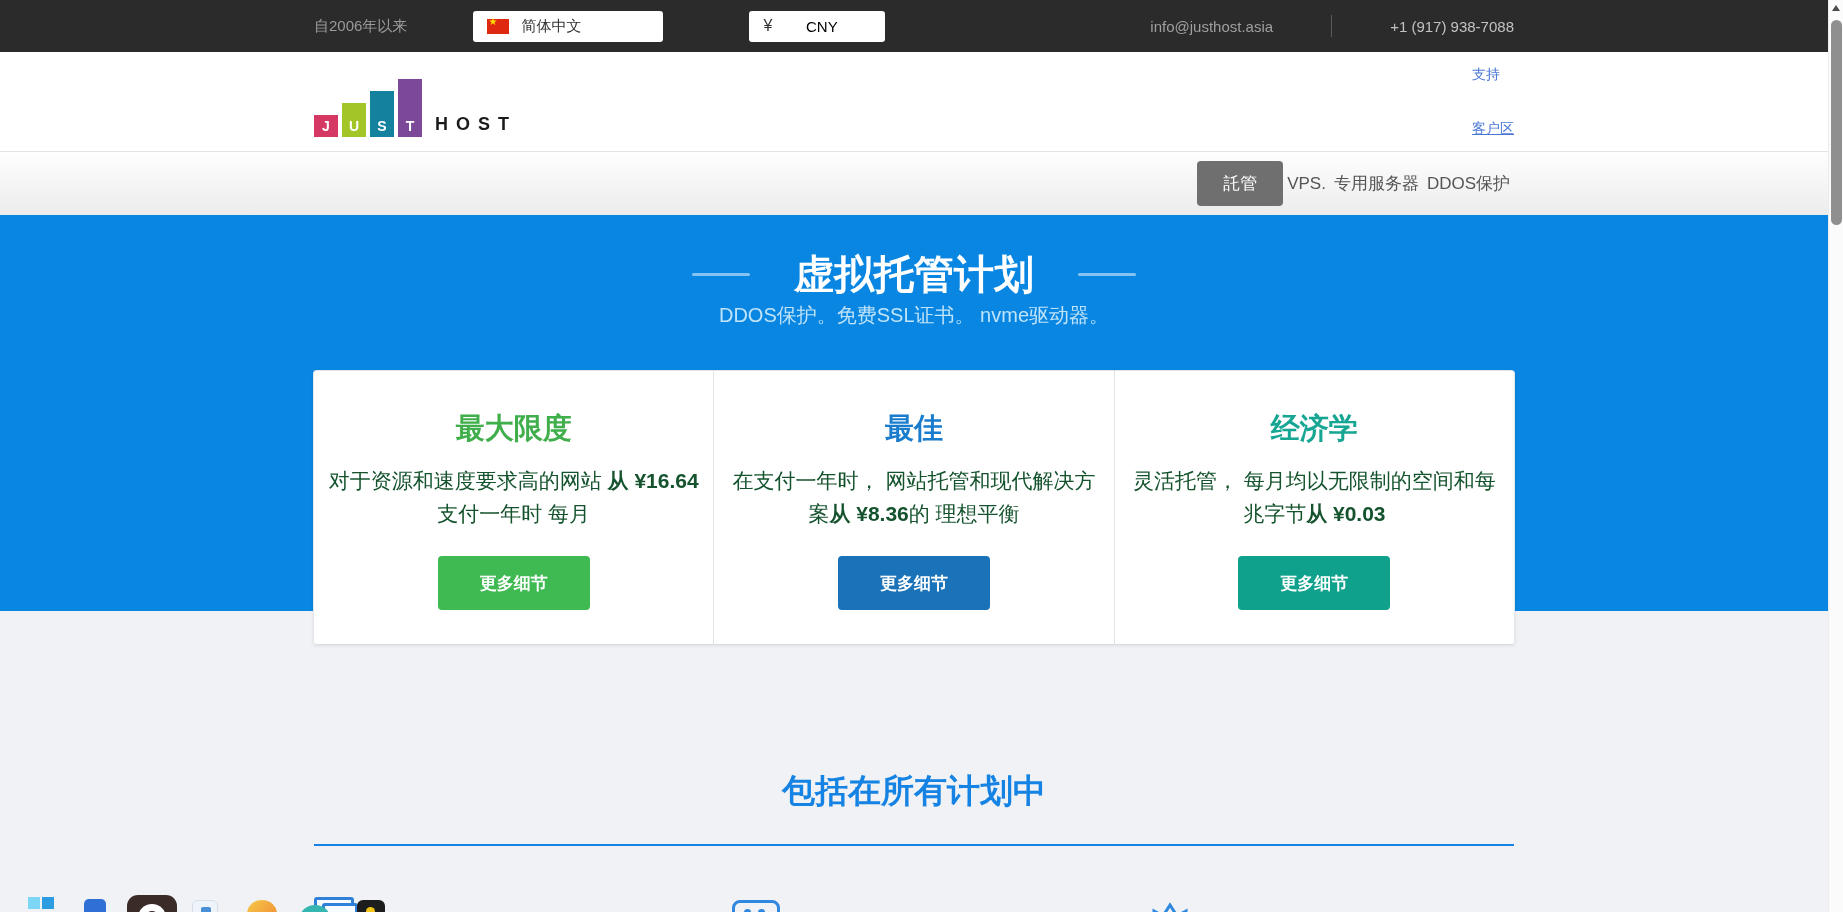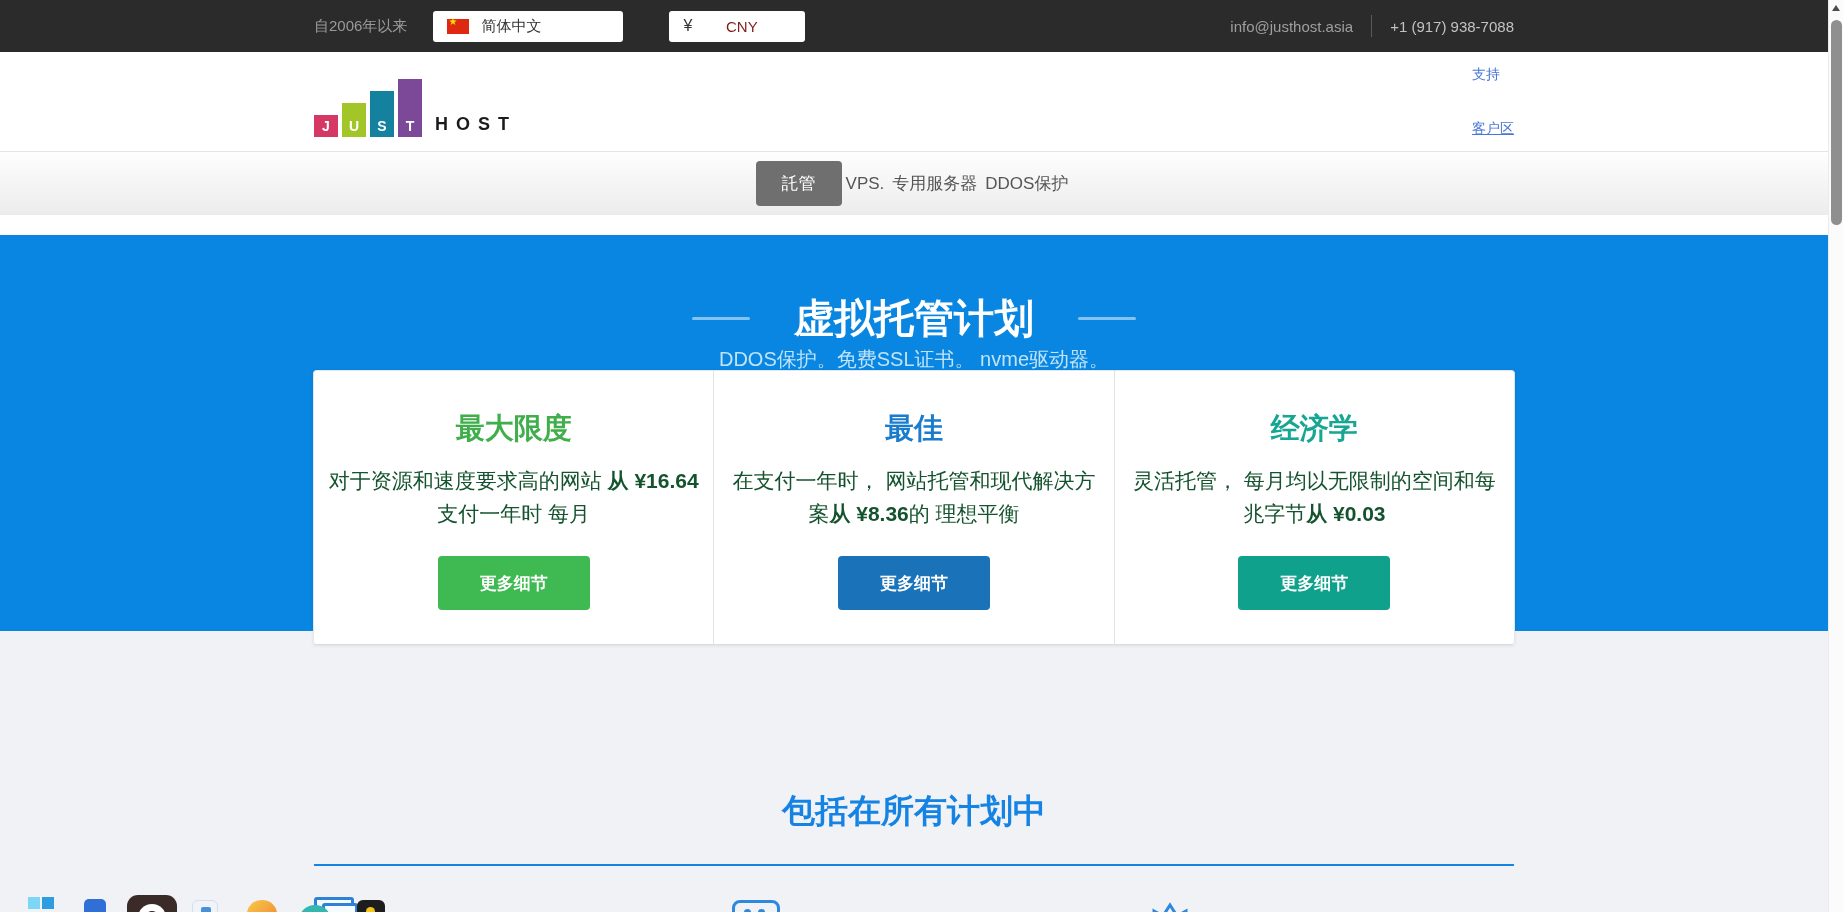--- a/index.html
+++ b/index.html
@@ -10,7 +10,7 @@
 
   
   .topbar { height:52px; background:#2c2b2b; }
-  .topbar .container { display:flex; align-items:center; }
+  .topbar .container { display:flex; align-items:center;gap:40px; }
   .since { color:#9a9a9a; font-size:15px; }
   .pill { background:#fff; border-radius:3px; height:31px; display:flex; align-items:center; cursor:pointer; }
   .pill.lang { width:190px; margin-left:26px; padding:0 14px; gap:12px; }

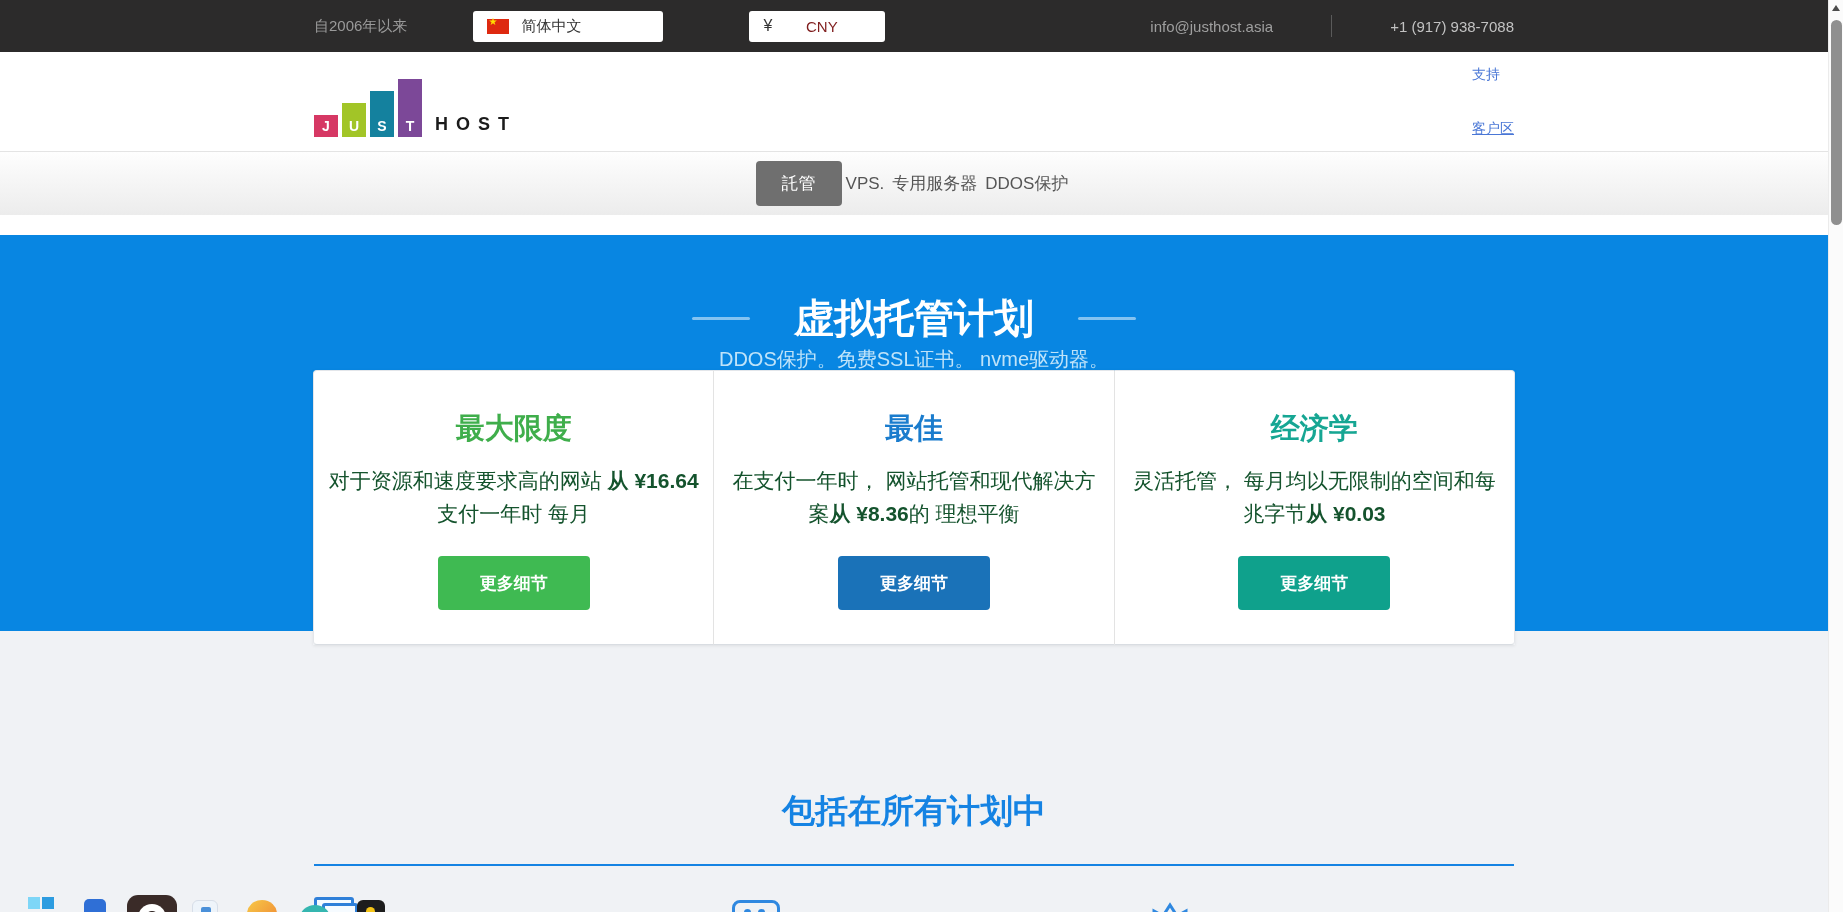--- a/index.html
+++ b/index.html
@@ -19,7 +19,7 @@
   .pill-label { color:#333; font-size:15px; }
   .pill.curr { width:136px; margin-left:46px; padding:0 14px; }
   .curr-symbol { color:#333; font-size:16px; }
-  .curr-code { flex:1; text-align:center; color:#7f1d1d; font-size:15px; }
+  .curr-code { flex:1; text-align:center; color:#000000; font-size:15px; }
   .top-spacer { flex:1; }
   .top-email { color:#9f9f9f; font-size:15px; cursor:pointer; }
   .top-divider { width:1px; height:22px; background:#5a5a5a; margin:0 18px; }

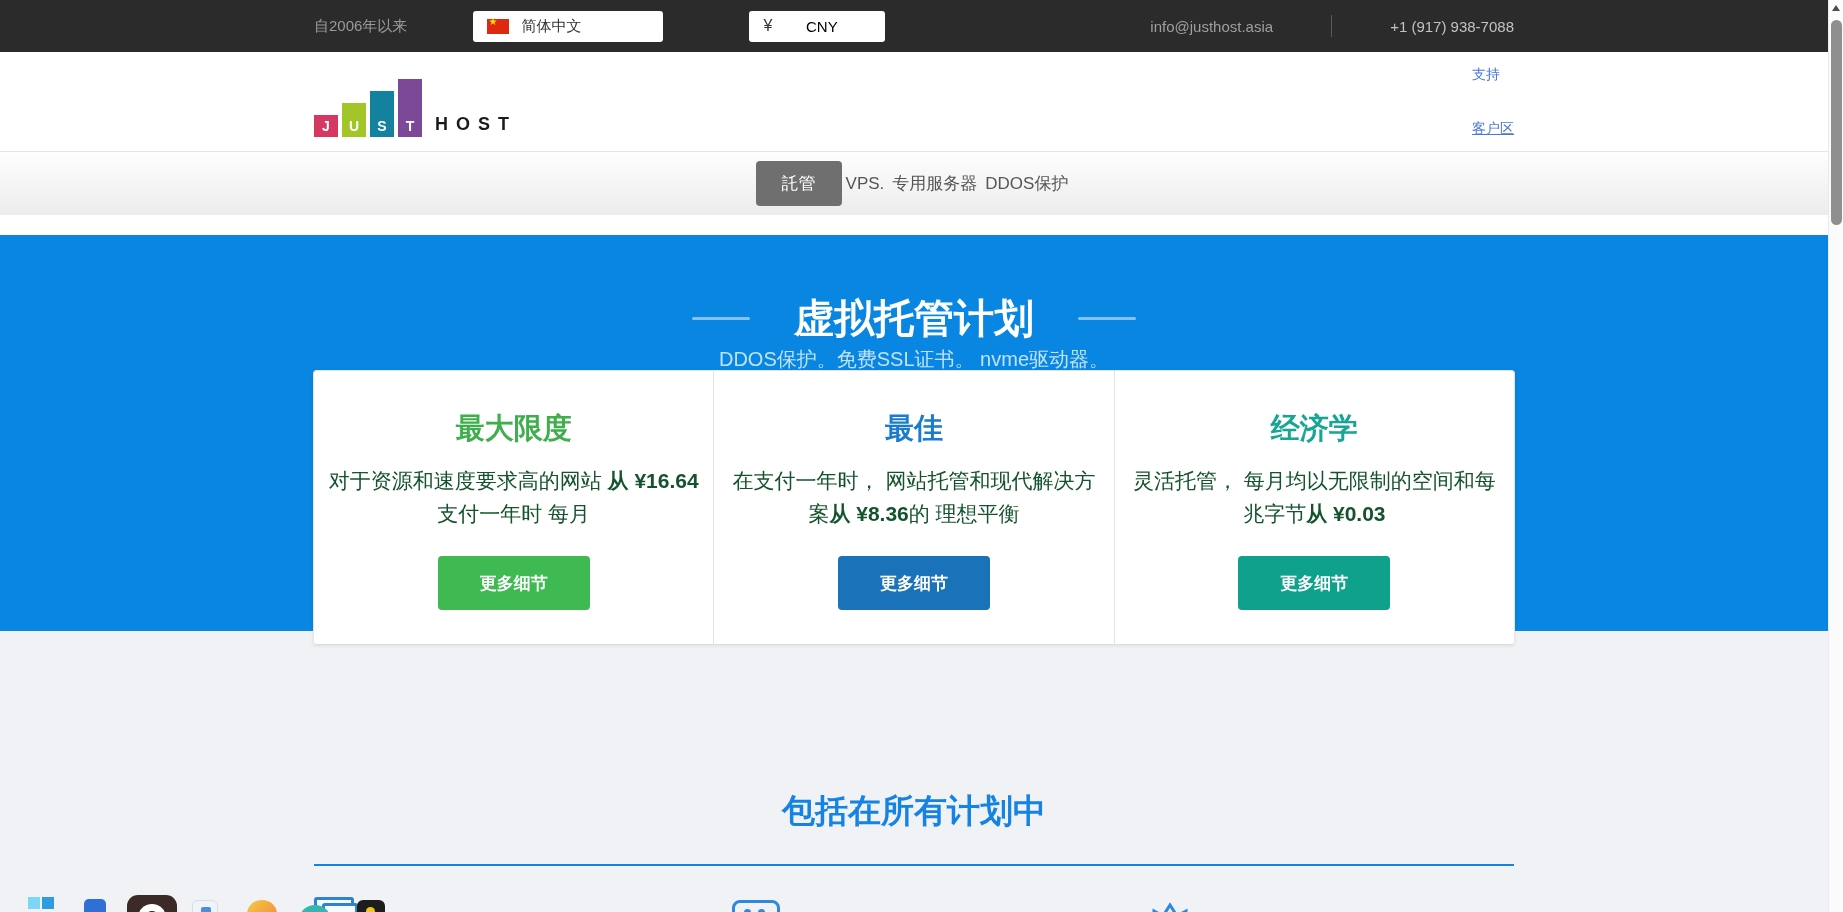--- a/index.html
+++ b/index.html
@@ -45,7 +45,7 @@
   
   .nav { height:64px; background:linear-gradient(180deg,#fefefe 0%,#ececec 100%);
          border-top:1px solid #e4e4e4; }
-  .nav .container { display:flex; align-items:center; justify-content:center; }
+  .nav .container { display:flex; align-items:center; justify-content:flex-end; }
   .nav-item { color:#555; font-size:17px; cursor:pointer; padding:11px 4px; }
   .nav-item.active { background:#6f6f6f; color:#fff; border-radius:4px; padding:11px 26px; }
 

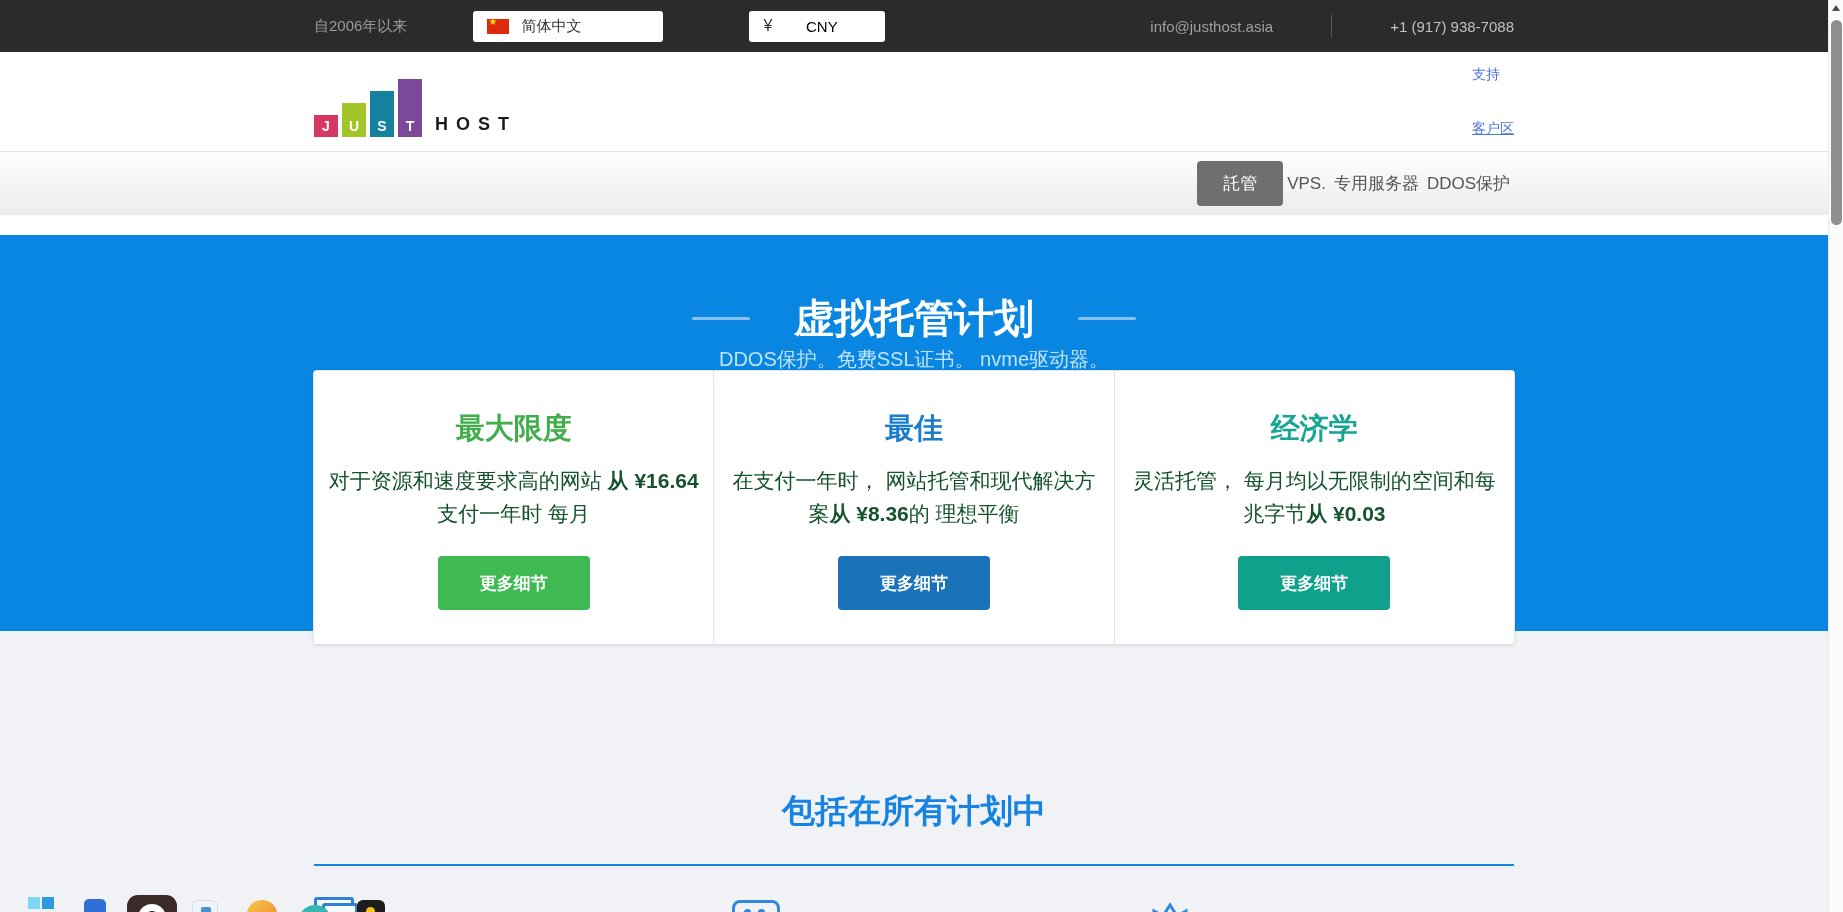--- a/index.html
+++ b/index.html
@@ -51,7 +51,7 @@
 
   
   .hero { height:396px; text-align:center; }
-  .hero-title-row { padding-top:56px; display:flex; align-items:center; justify-content:center;margin-top:20px; }
+  .hero-title-row { padding-top:32px; display:flex; align-items:center; justify-content:center; }
   .hero-dash { width:58px; height:3px; background:rgba(255,255,255,0.5); border-radius:2px; margin:0 44px; }
   .hero-title { color:#fff; font-size:40px; font-weight:bold; }
   .hero-subtitle { margin-top:0; color:#bfe3f9; font-size:20px; }

